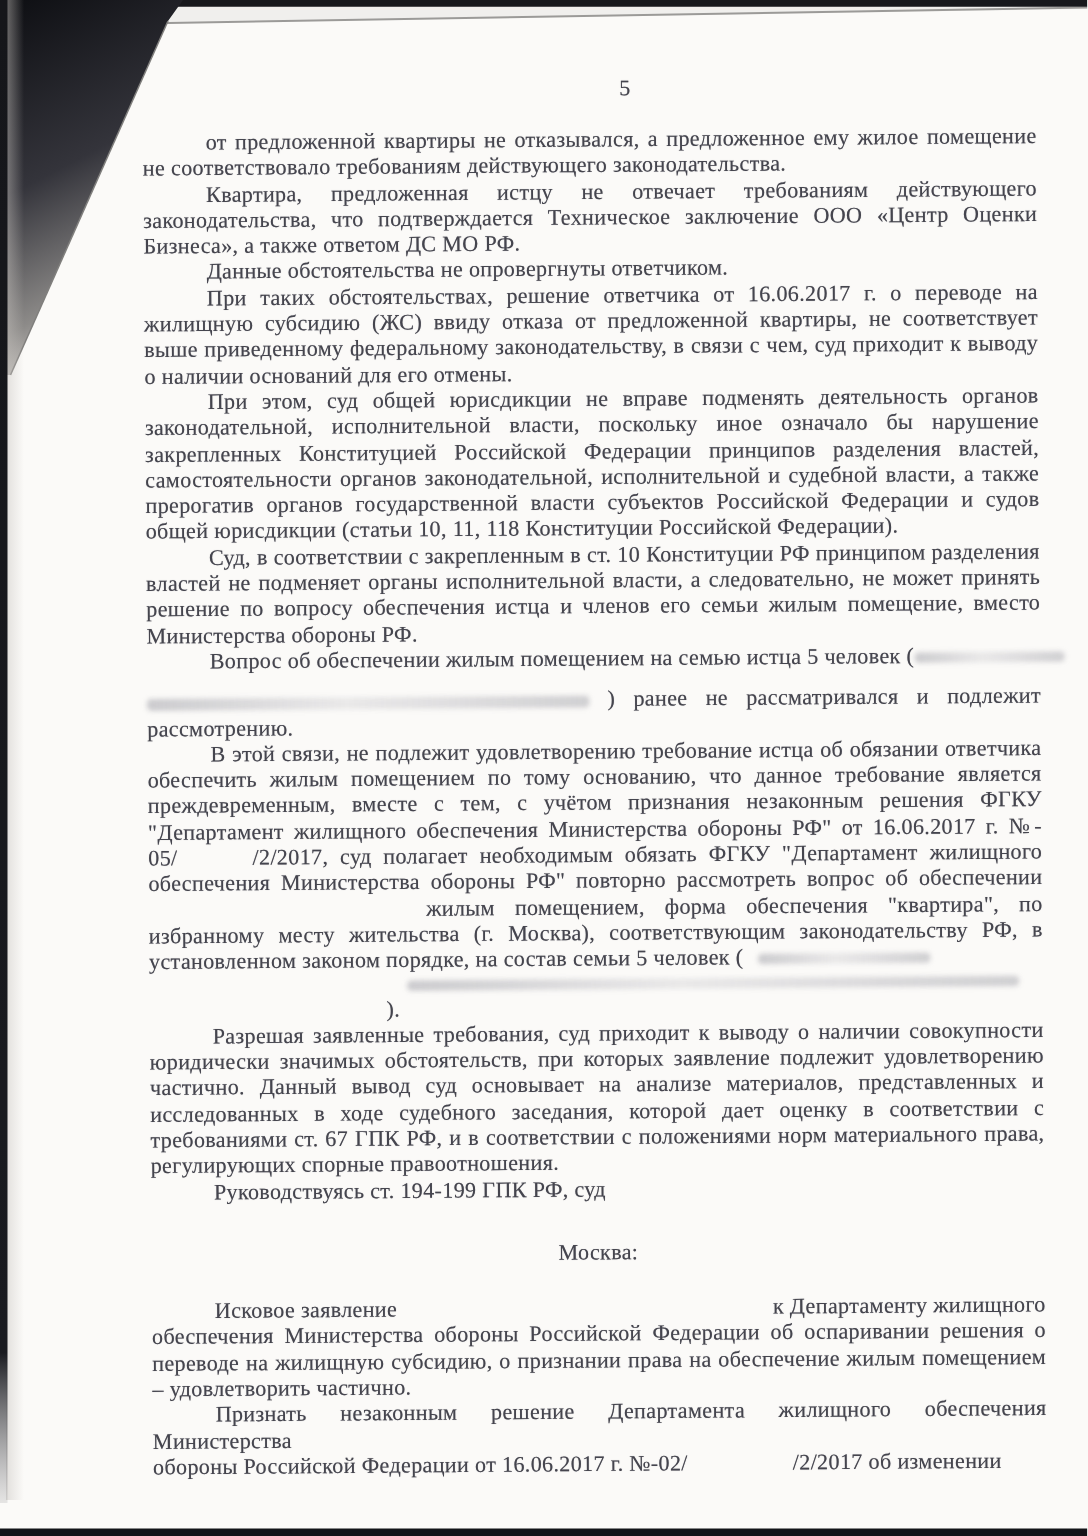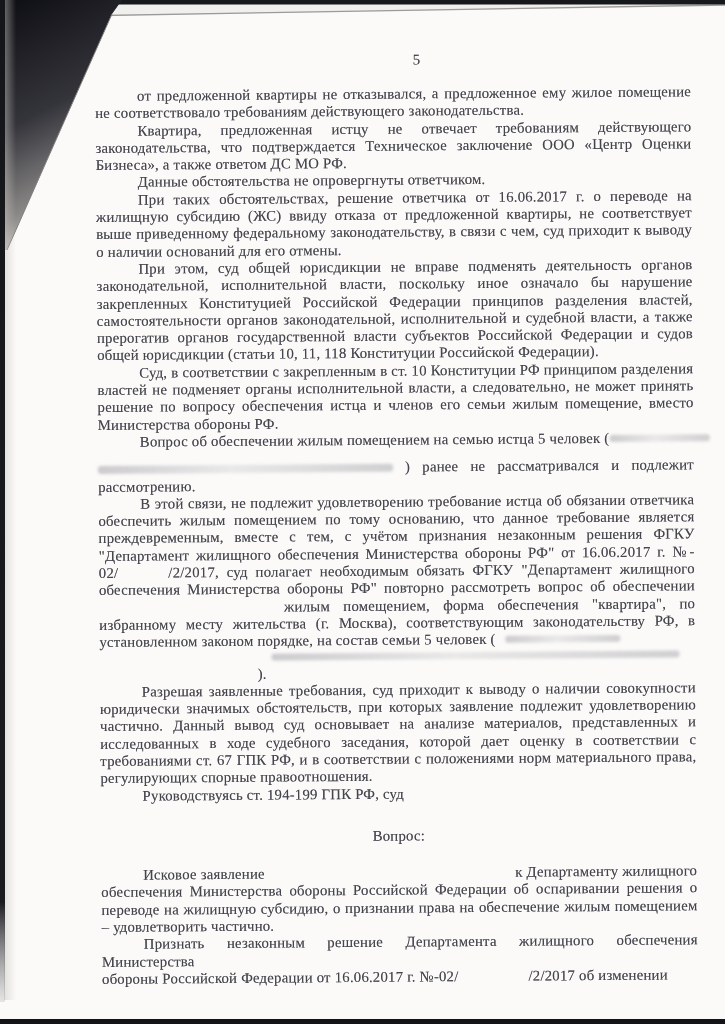--- a/index.html
+++ b/index.html
@@ -62,7 +62,7 @@
       </div>
       <div class="block para indent stretch"><span class="txt">В этой связи, не подлежит удовлетворению требование истца об обязании ответчика обеспечить жилым помещением по тому основанию, что данное требование является преждевременным, вместе с тем, с учётом признания незаконным решения ФГКУ "Департамент жилищного обеспечения Министерства обороны РФ" от 16.06.2017 г. №-</span></div>
       <div class="block row">
-        <span class="txt">02/</span>
+        <span class="txt">05/</span>
         <span class="gapspace" style="width: 50px;"></span>
         <span class="txt fill">/2/2017, суд полагает необходимым обязать ФГКУ "Департамент жилищного</span>
       </div>

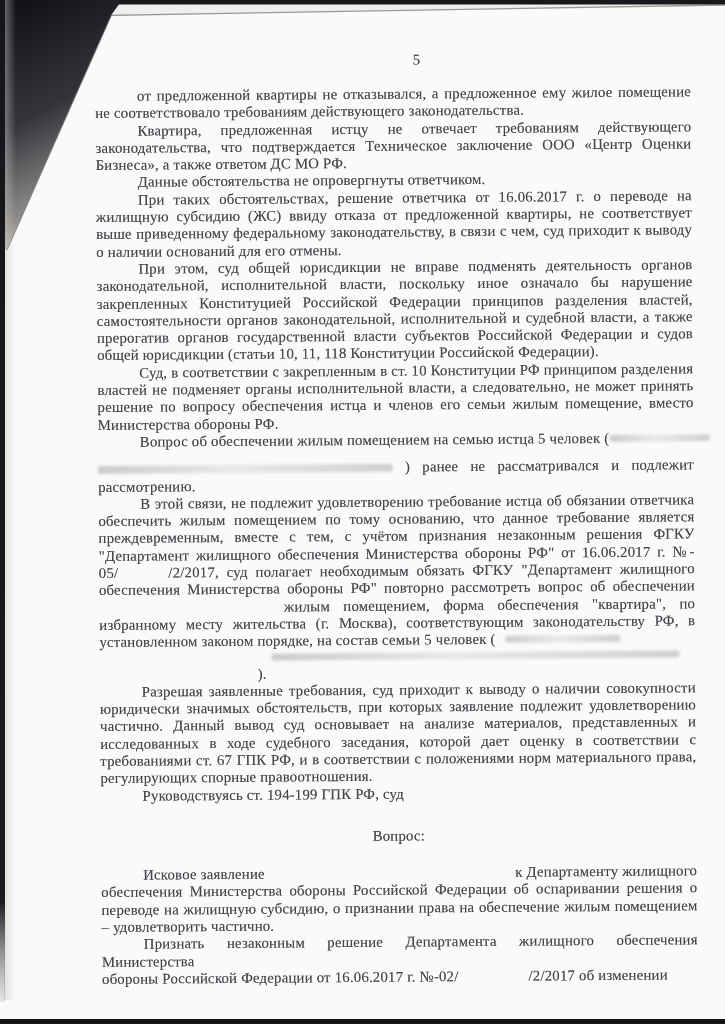--- a/index.html
+++ b/index.html
@@ -93,7 +93,7 @@
       <div class="block row indent">
         <span class="txt">Руководствуясь ст. 194-199 ГПК РФ, суд</span>
       </div>
-      <div class="block heading" style="margin-top: 25px; margin-bottom: 20px;"><span class="txt">Вопрос:</span></div>
+      <div class="block heading" style="margin-top: 25px; margin-bottom: 20px;"><span class="txt">Москва:</span></div>
       <div class="block row indent">
         <span class="txt">Исковое заявление</span>
         <span class="flexgap"></span>

